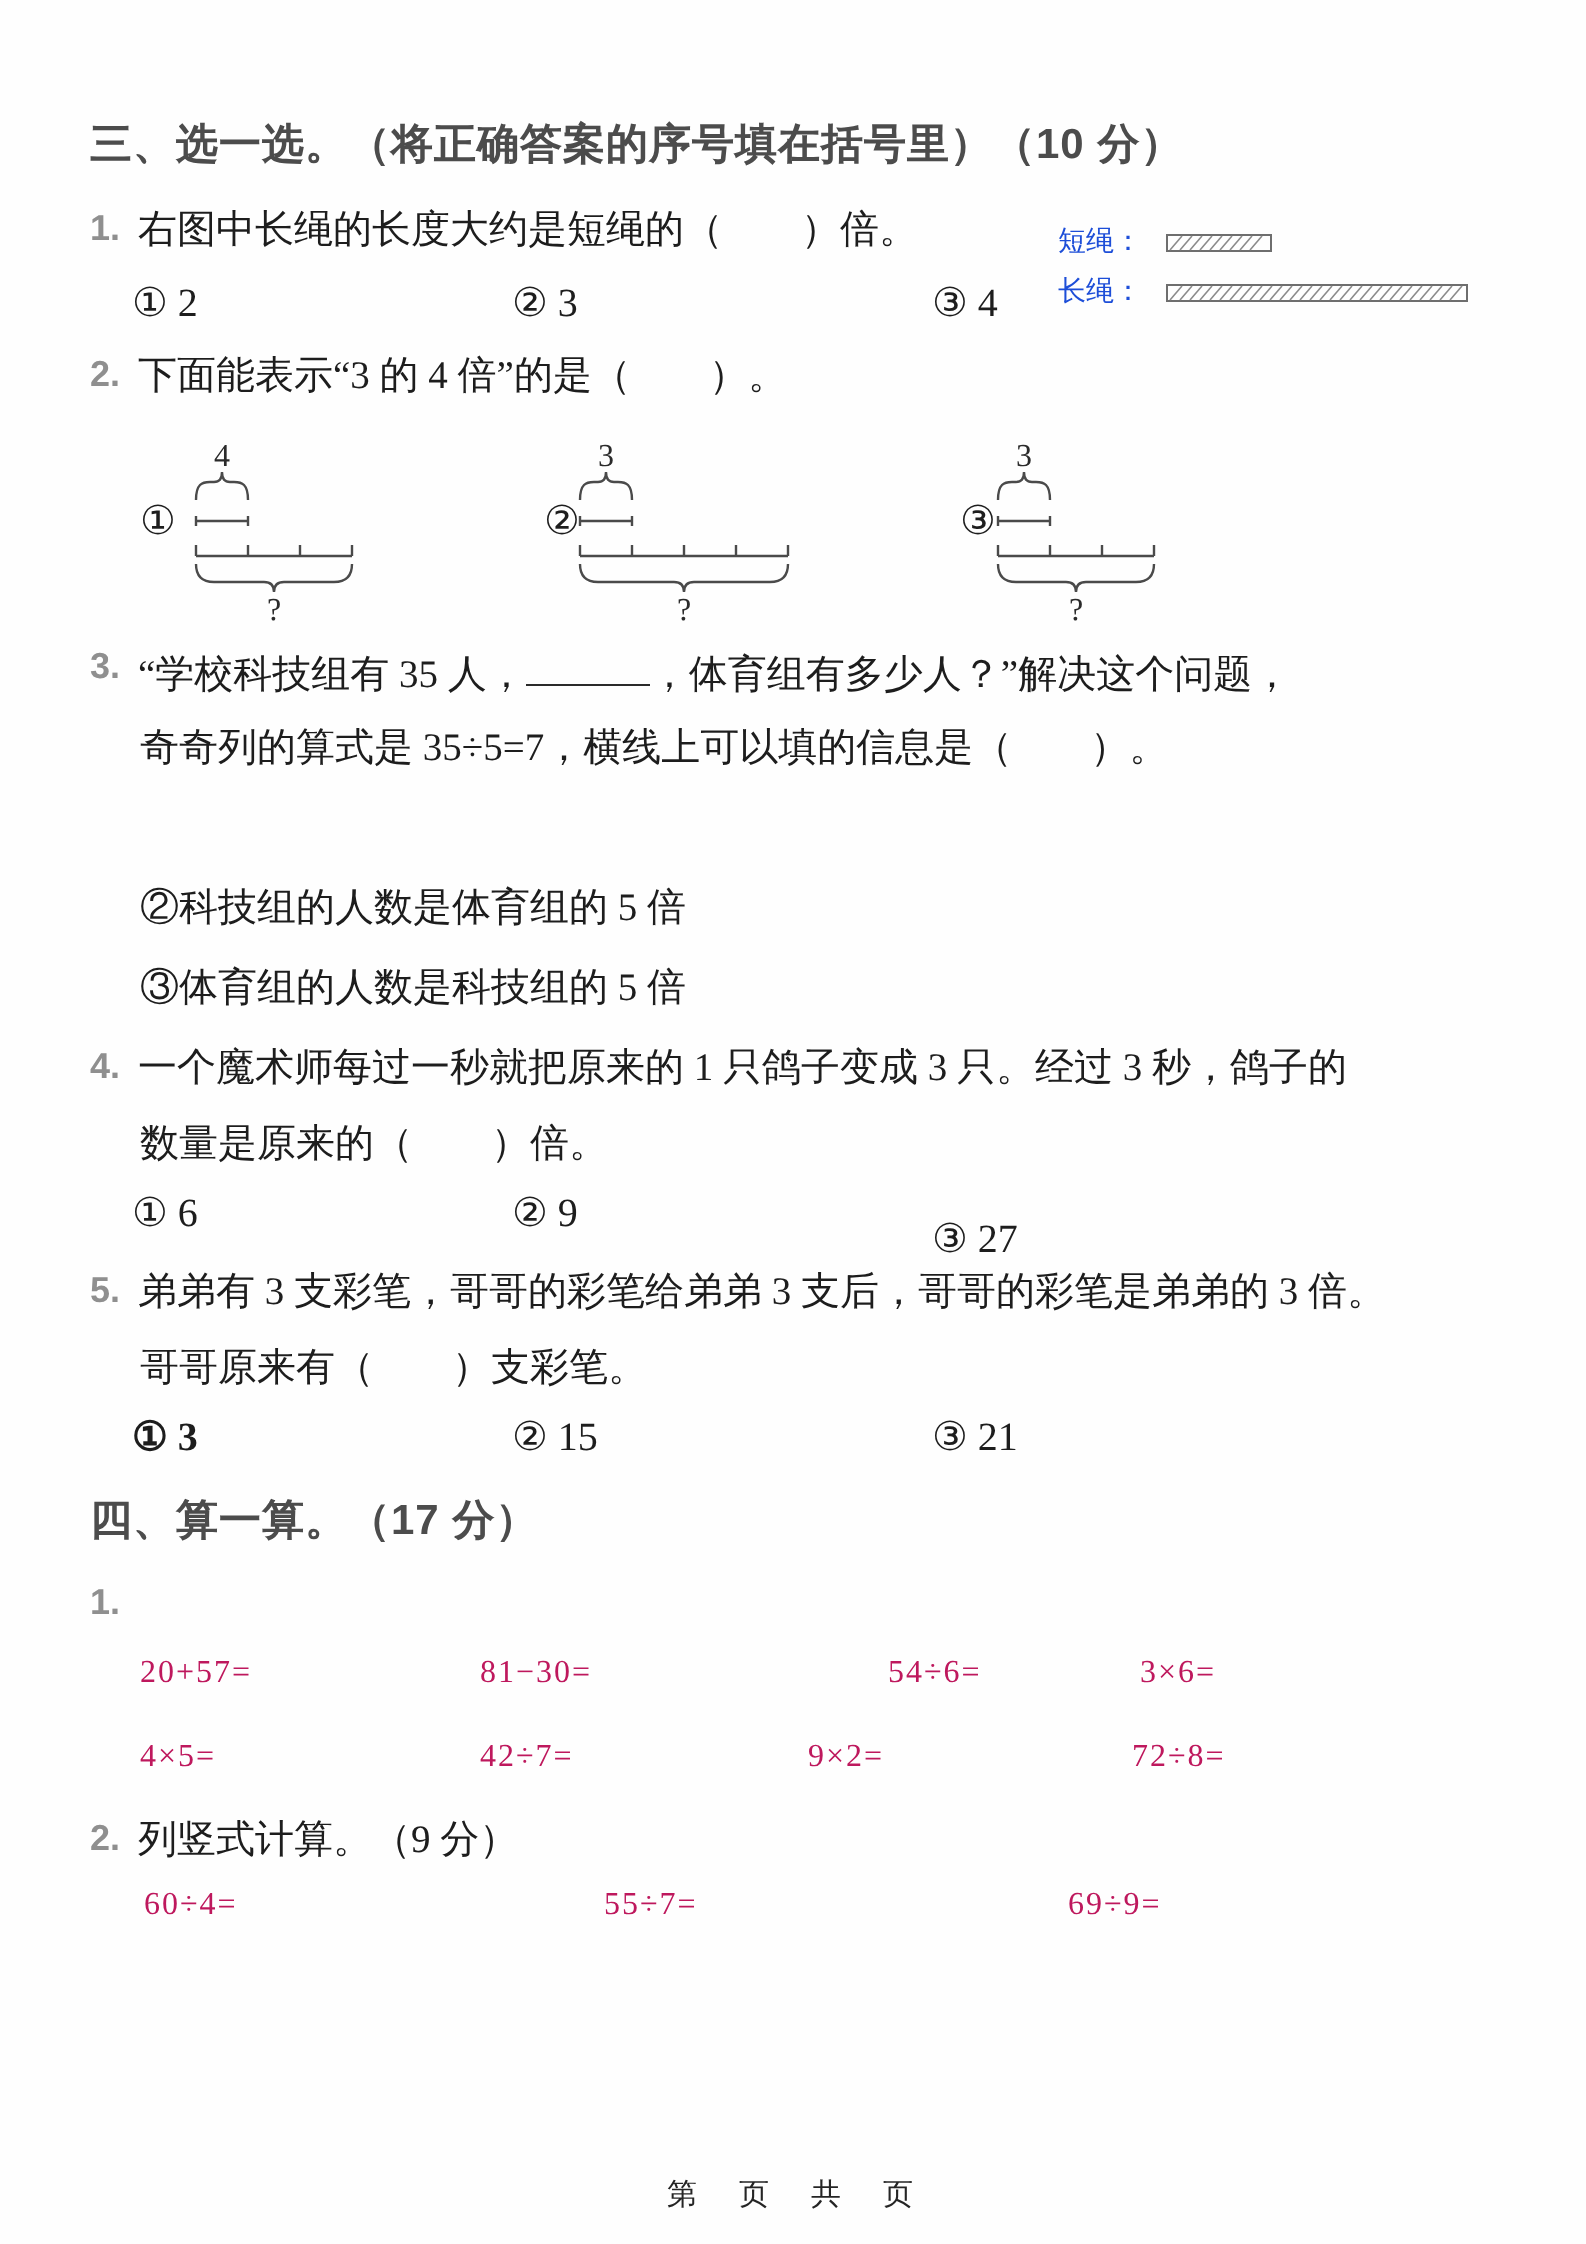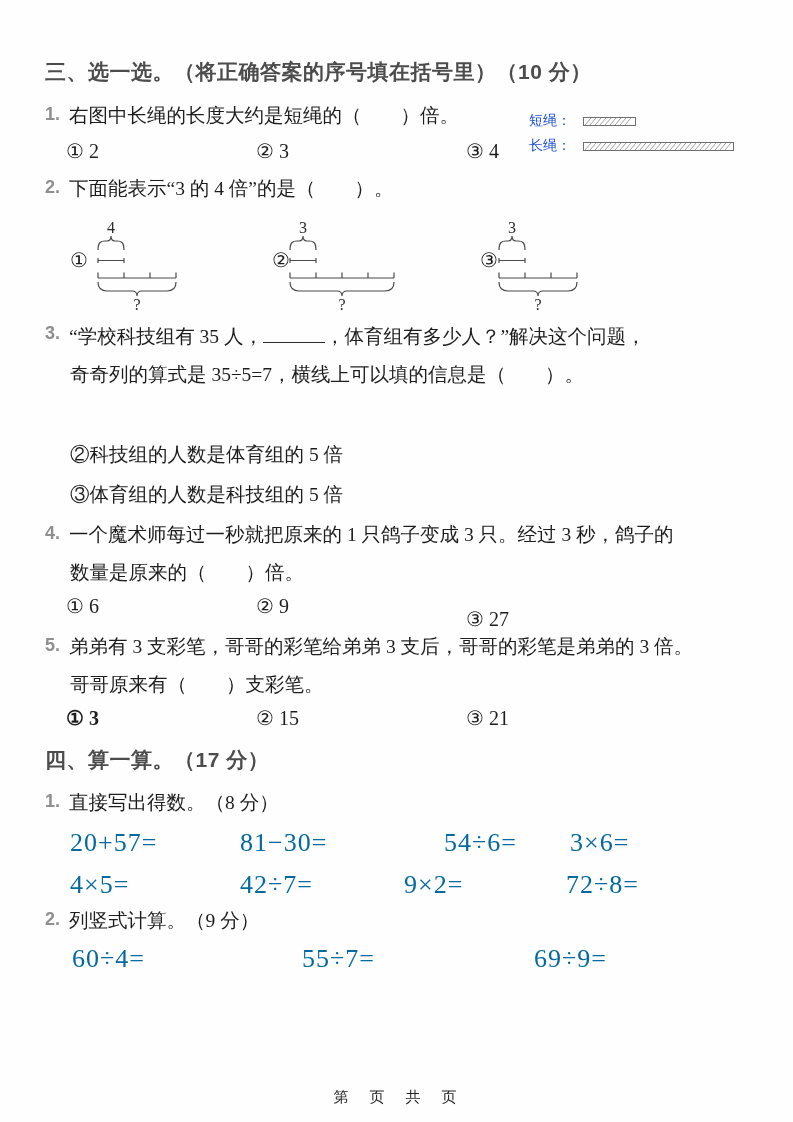--- a/index.html
+++ b/index.html
@@ -161,7 +161,6 @@
 
   <div class="abs qline" style="left:45px; top:790px;">
     <span class="qnum">1.</span>
-    <span class="qtext">直接写出得数。（8 分）</span>
   </div>
 
   <span class="abs calc" style="left:70px;  top:828px;">20+57=</span>

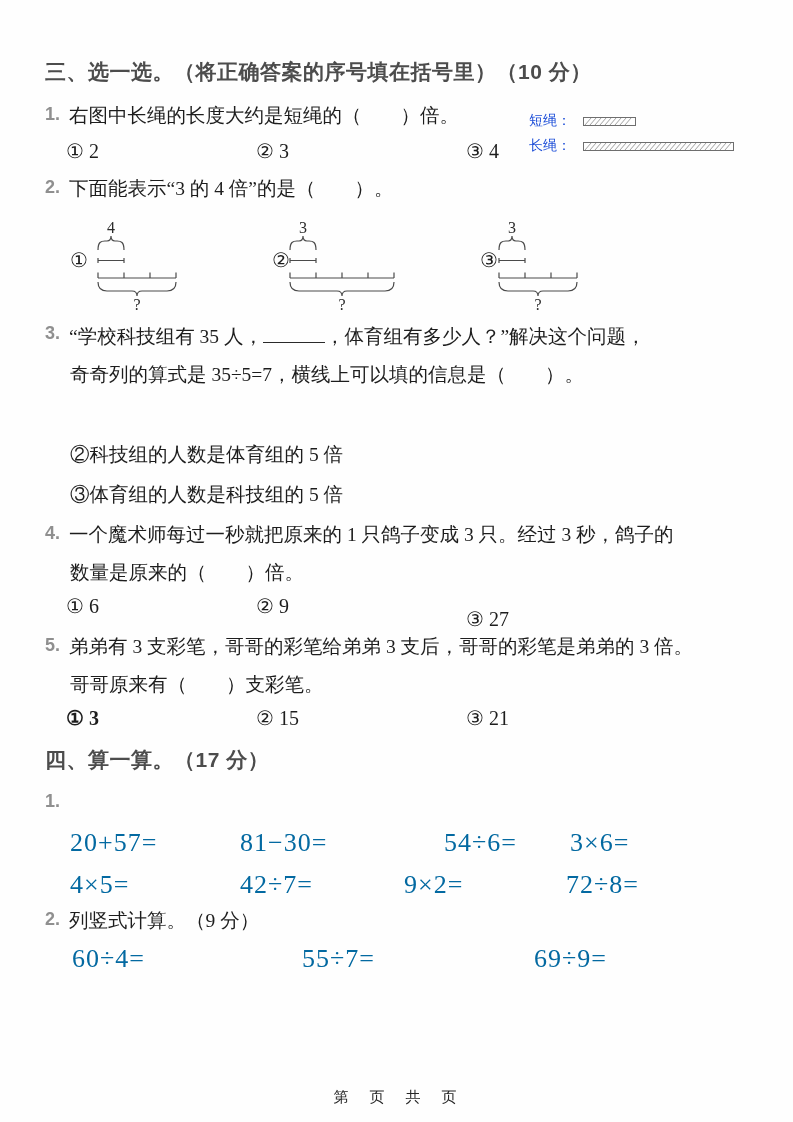--- a/index.html
+++ b/index.html
@@ -26,7 +26,7 @@
     border-bottom:1.6px solid #2a2a2a; vertical-align:baseline;
   }
   .rope-label { font-size:14px; color:#1d4ed8; }
-  .calc { font-size:26px; letter-spacing:1px; color:#0369a1; white-space:nowrap; }
+  .calc { font-size:16px; letter-spacing:1px; color:#be185d; white-space:nowrap; }
   .diag-marker { font-size:20px; color:#1d1d1d; }
   .footer {
     width:793px; text-align:center;

